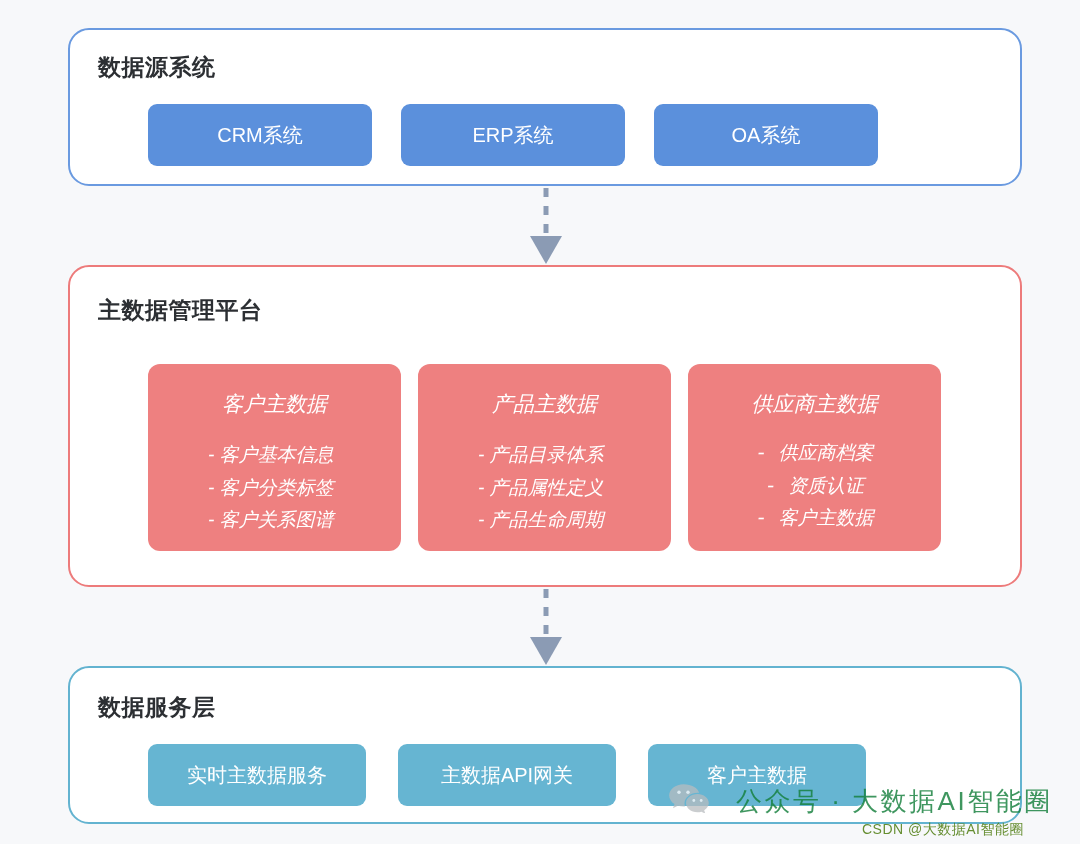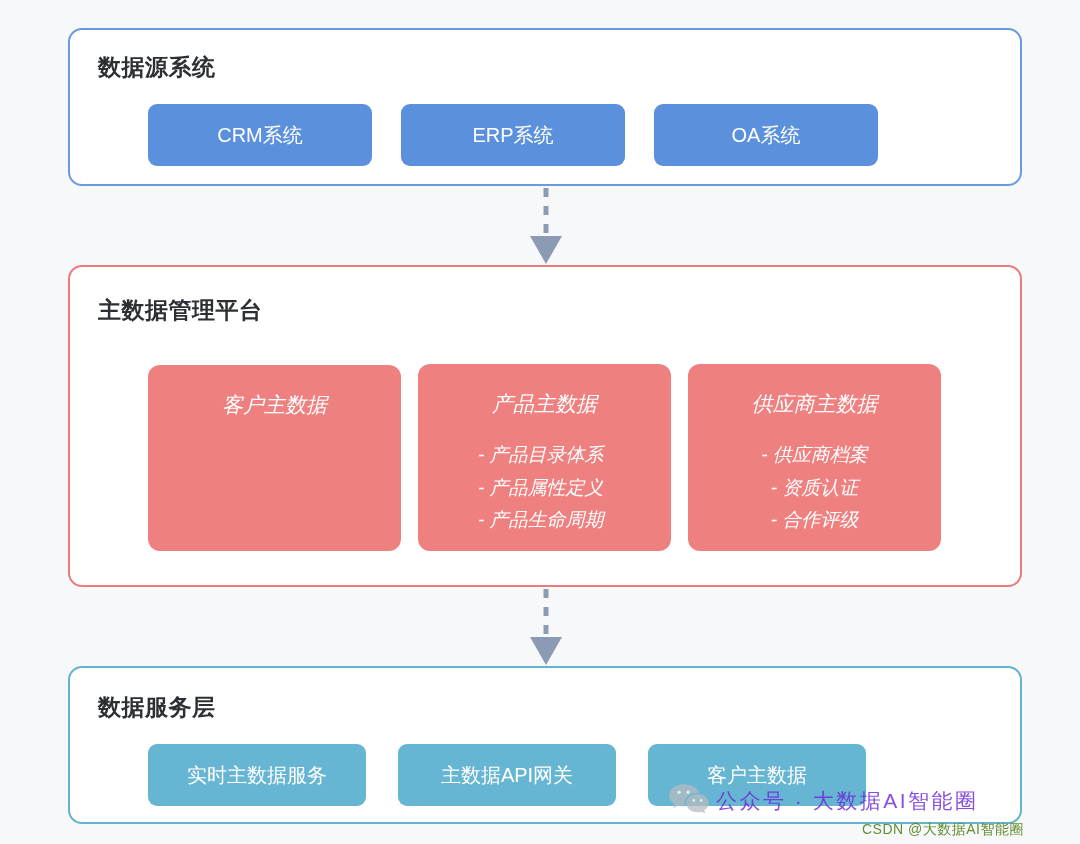--- a/index.html
+++ b/index.html
@@ -26,7 +26,7 @@
   .layer {
     position: absolute;
     box-sizing: border-box;
-    border-radius: 14px;
+    border-radius: 21px;
     background: #ffffff;
   }
   .layer-title {

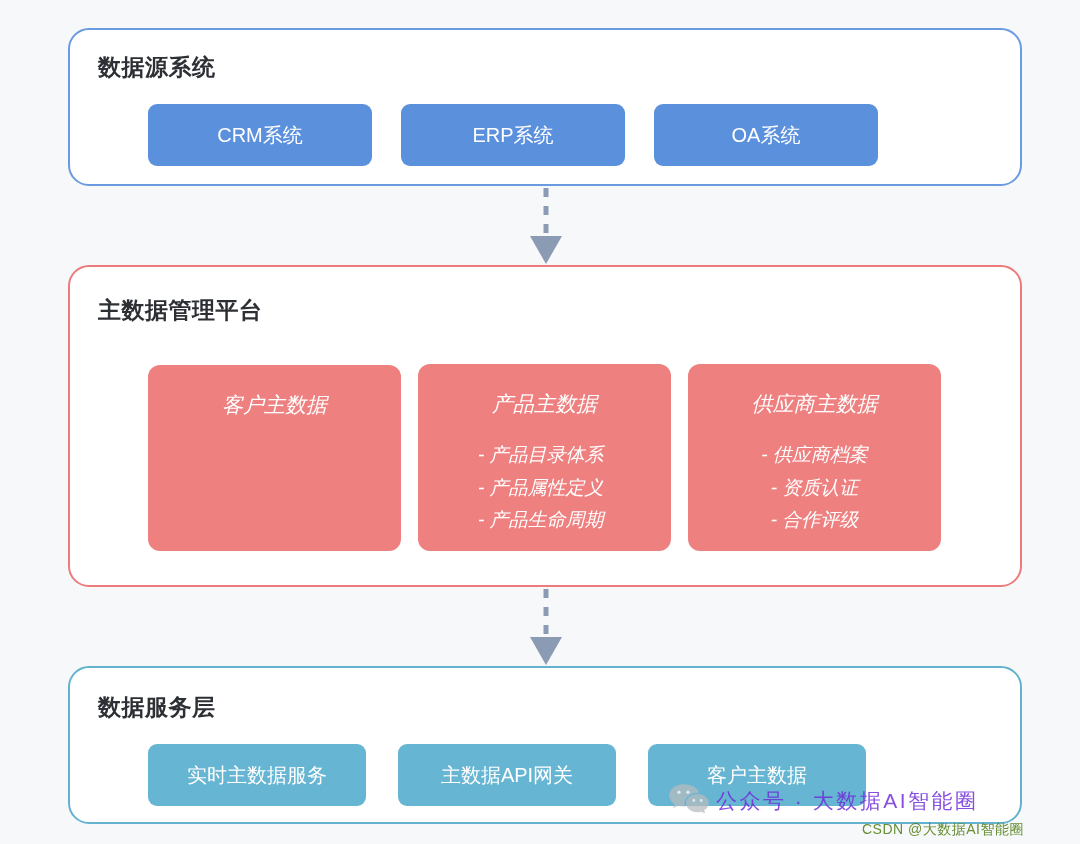--- a/index.html
+++ b/index.html
@@ -93,7 +93,7 @@
     flex-direction: column;
     align-items: center;
   }
-  .card-red:last-child { margin-right: 4px; }
+  .card-red:last-child { margin-right: 4px; font-family: Liberation Mono, monospace; }
 
   .card-red-title {
     font-size: 21px;

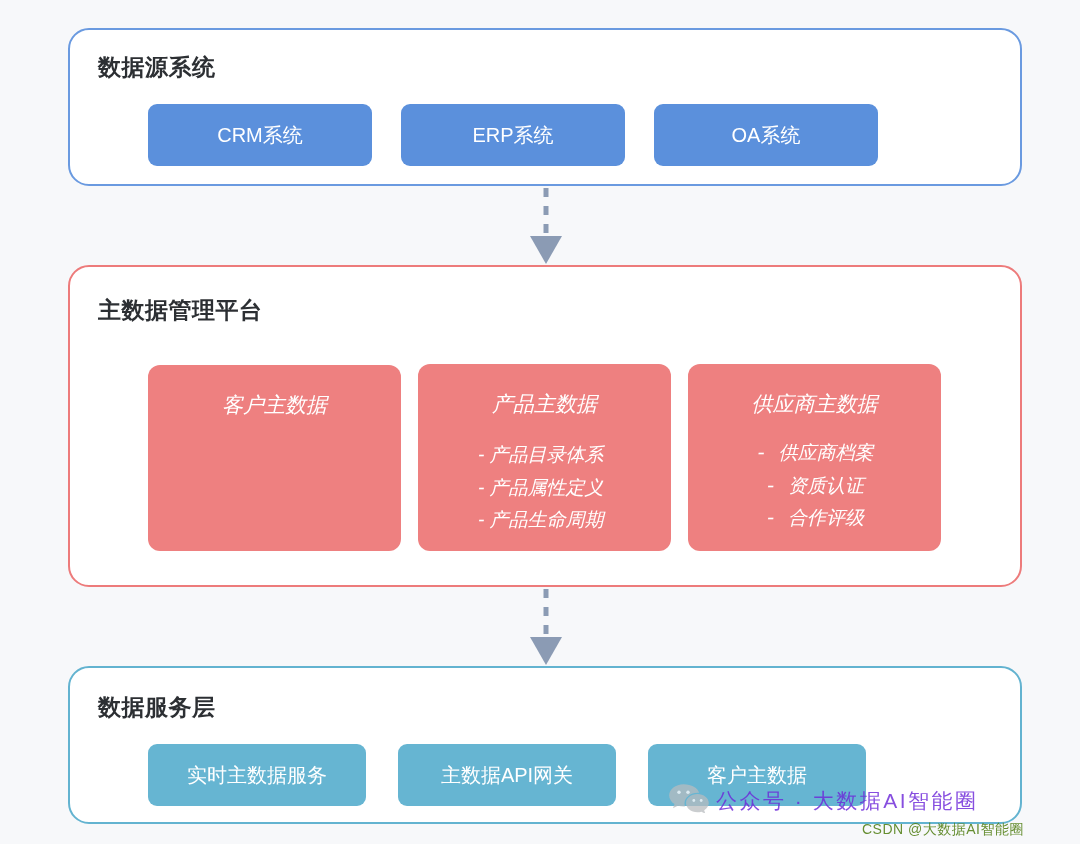--- a/index.html
+++ b/index.html
@@ -206,6 +206,11 @@
 
       <div class="card-red">
         <div class="card-red-title">客户主数据</div>
+        <div class="card-red-items align-left">
+          <div class="card-red-item">- 客户基本信息</div>
+          <div class="card-red-item">- 客户分类标签</div>
+          <div class="card-red-item">- 客户关系图谱</div>
+        </div>
       </div>
 
       <div class="card-red">

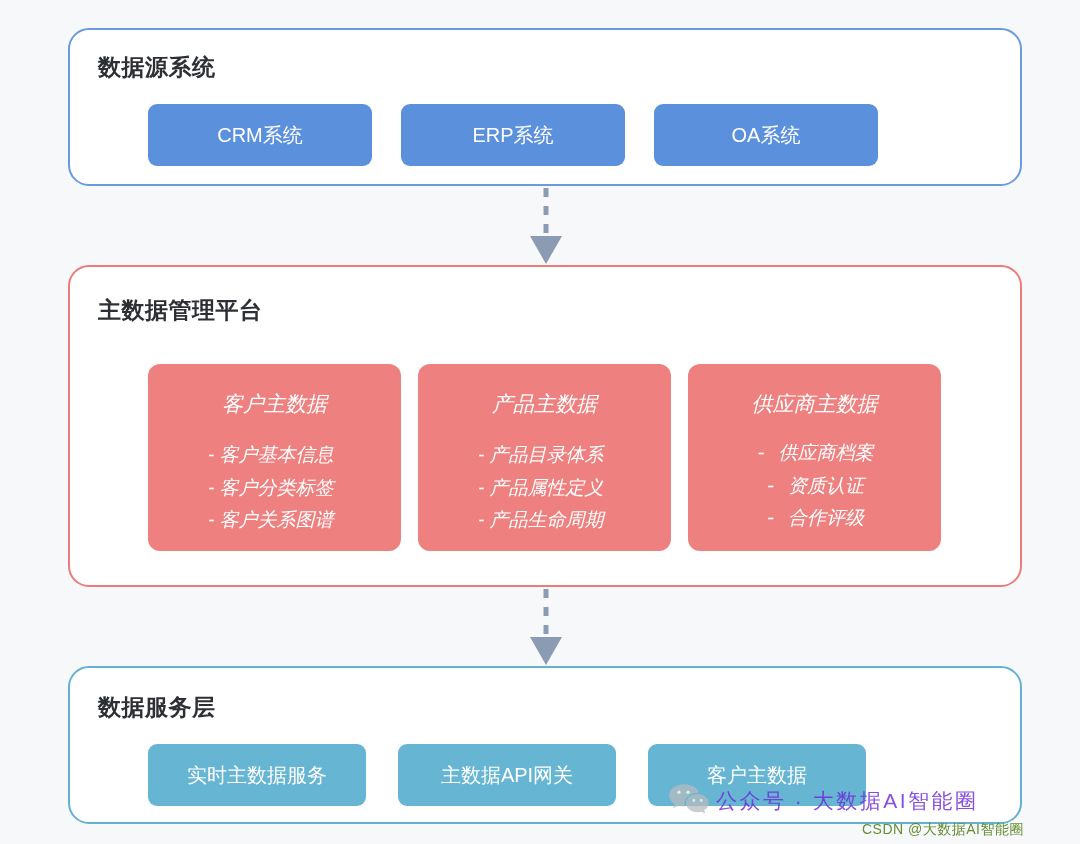--- a/index.html
+++ b/index.html
@@ -227,7 +227,7 @@
         <div class="card-red-items align-center">
           <div class="card-red-item">- 供应商档案</div>
           <div class="card-red-item">- 资质认证</div>
-          <div class="card-red-item">- 合作评级</div>
+          <div class="card-red-item">- 客户主数据</div>
         </div>
       </div>
 

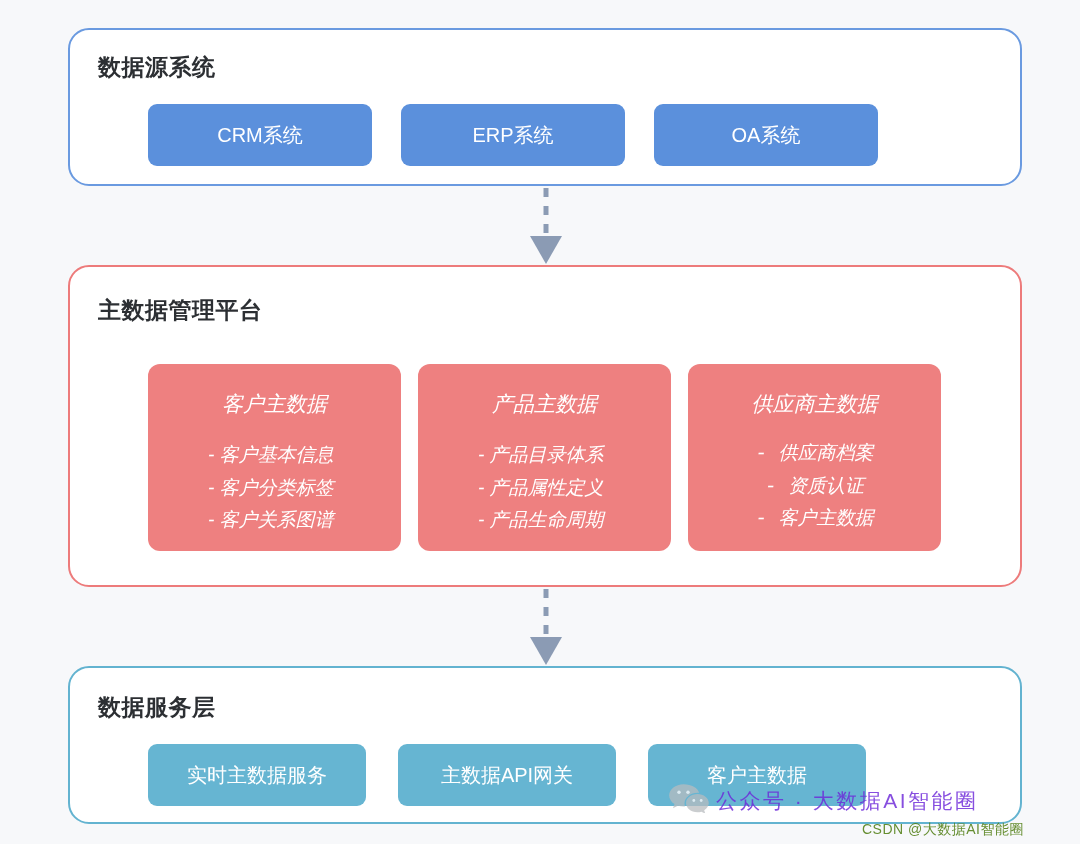--- a/index.html
+++ b/index.html
@@ -152,9 +152,9 @@
     top: 783px;
     display: flex;
     align-items: center;
-    gap: 6px;
-    color: #6d28d9;
-    font-size: 21px;
+    gap: 26px;
+    color: #15803d;
+    font-size: 26px;
     letter-spacing: 2.5px;
     opacity: 0.82;
     white-space: nowrap;

